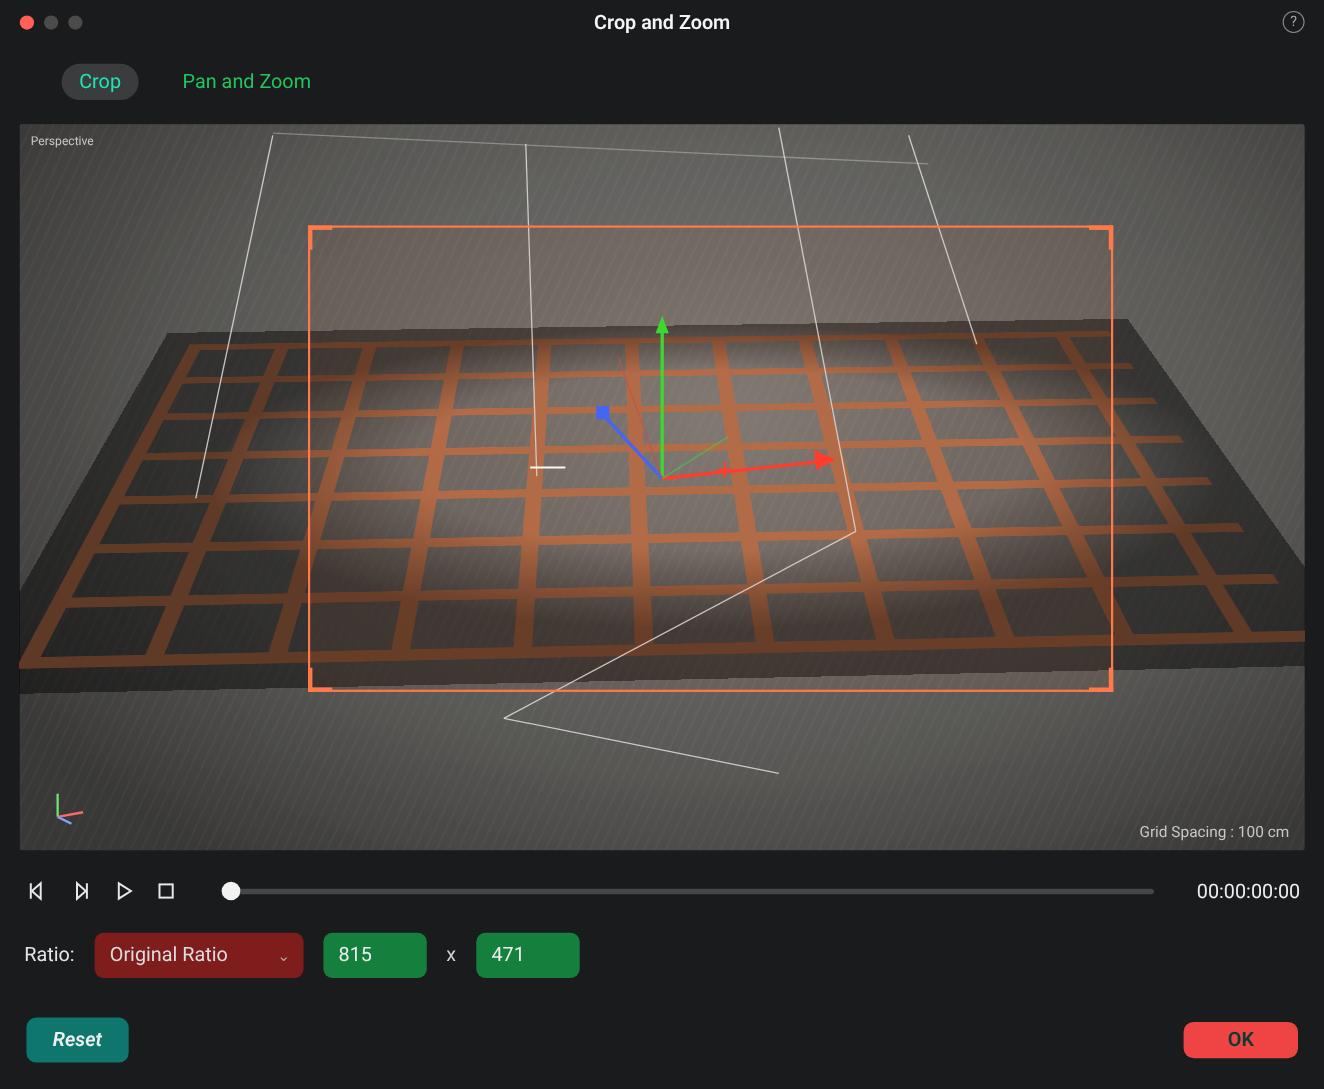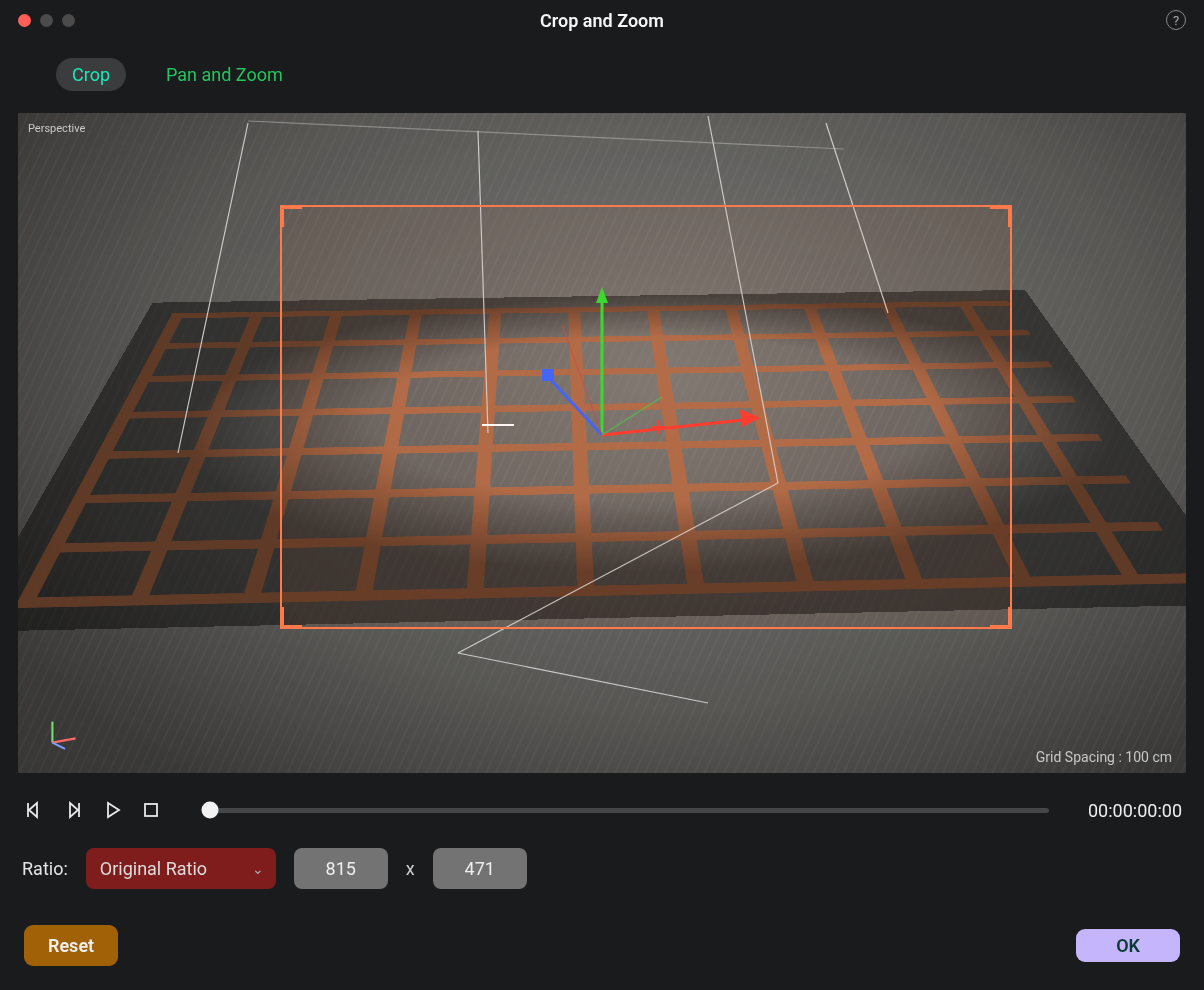--- a/index.html
+++ b/index.html
@@ -74,7 +74,7 @@
   .field-label { color:#e5e5e5; margin-right:0; }
   .select-wrap { position:relative; background:#7f1d1d; border-radius:8px; padding:10px 40px 10px 14px; color:#ddd; cursor:pointer; min-width:190px; }
   .select-caret { position:absolute; right:12px; top:50%; transform:translateY(-50%); color:#aaa; font-size:14px; }
-  .num-input { background:#737373; border:none; color:#eee; font-size:18px; border-radius:8px; padding:10px 14px; width:94px; text-align:center; outline:none; }
+  .num-input { background:#15803d; border:none; color:#eee; font-size:18px; border-radius:8px; padding:10px 14px; width:94px; text-align:left; outline:none; }
   .x-sep { color:#cfcfcf; }
 
   

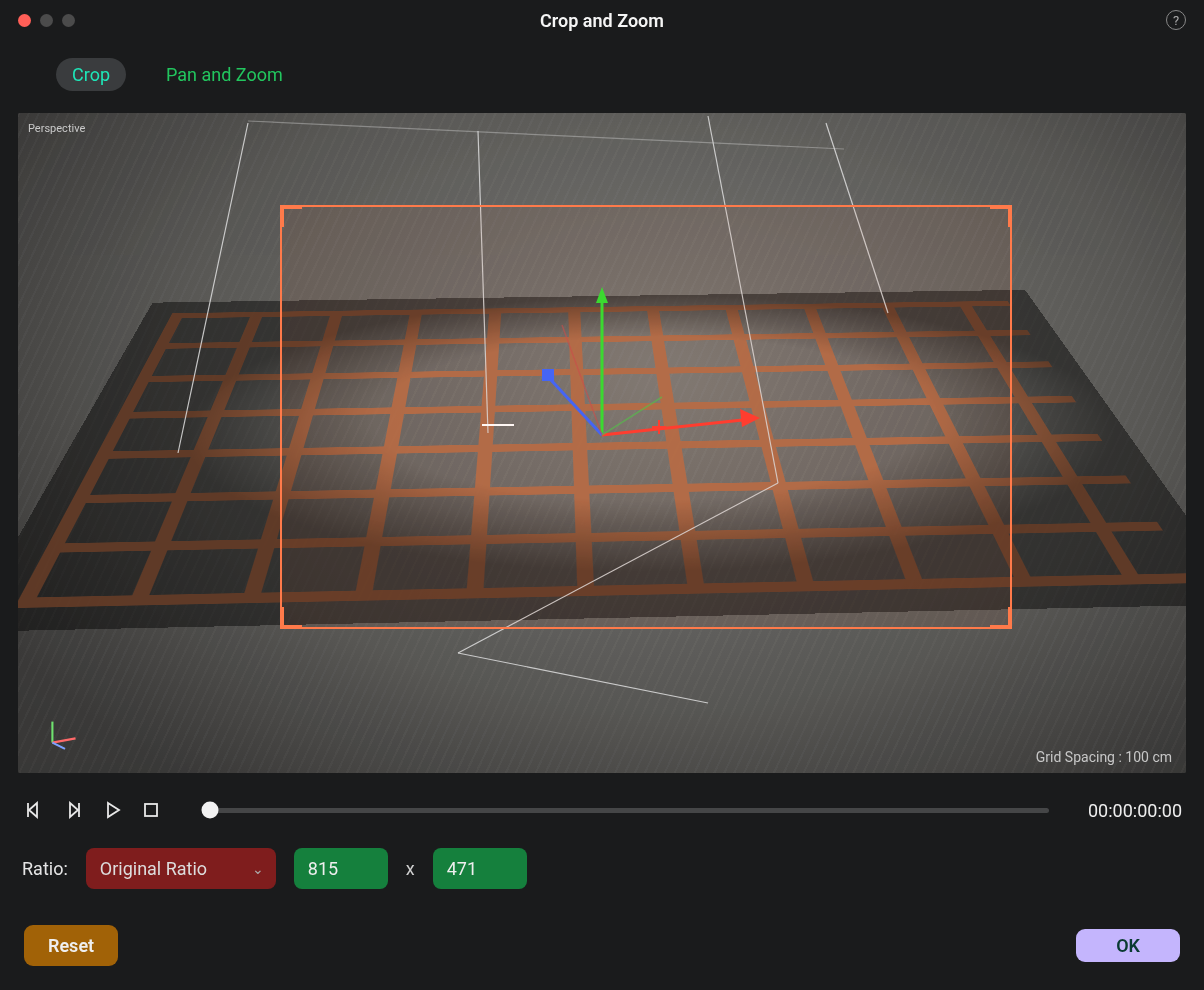--- a/index.html
+++ b/index.html
@@ -80,7 +80,7 @@
   
   .footer { display:flex; justify-content:space-between; align-items:center; padding: 28px 24px 24px; }
   .btn { border:none; border-radius:9px; font-size:18px; font-weight:600; padding:10px 24px; cursor:pointer; }
-  .btn-reset { background:#a16207; color:#efefef; }
+  .btn-reset { background:#0f766e; color:#efefef;font-style:italic; }
   .btn-ok { background:#c4b5fd; color:#0a3a32; padding:6px 40px; }
 
   

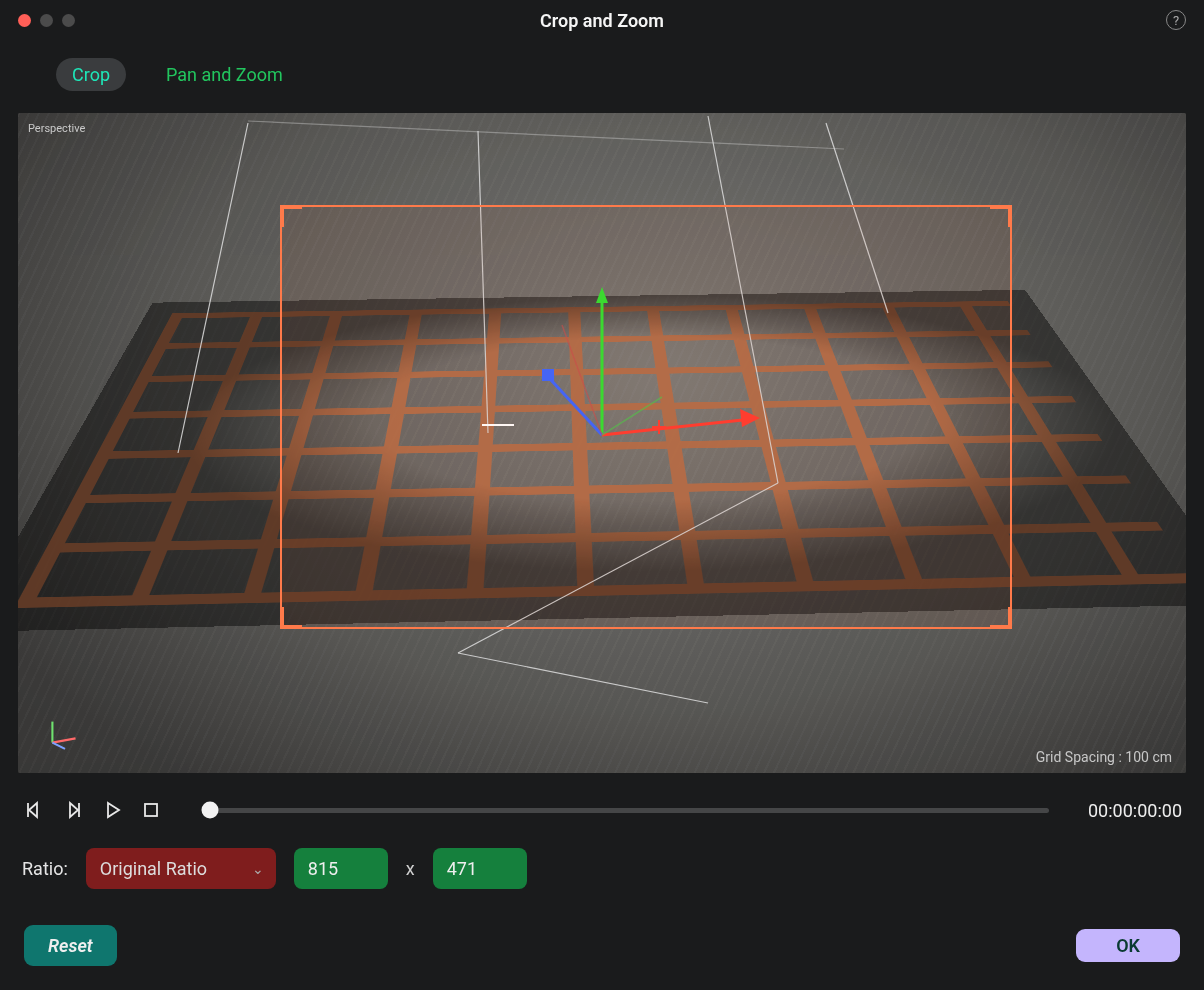--- a/index.html
+++ b/index.html
@@ -81,7 +81,7 @@
   .footer { display:flex; justify-content:space-between; align-items:center; padding: 28px 24px 24px; }
   .btn { border:none; border-radius:9px; font-size:18px; font-weight:600; padding:10px 24px; cursor:pointer; }
   .btn-reset { background:#0f766e; color:#efefef;font-style:italic; }
-  .btn-ok { background:#c4b5fd; color:#0a3a32; padding:6px 40px; }
+  .btn-ok { background:#ef4444; color:#0a3a32; padding:6px 40px; }
 
   
   .mini-axes { position:absolute; left:26px; bottom:22px; width:42px; height:42px; }

